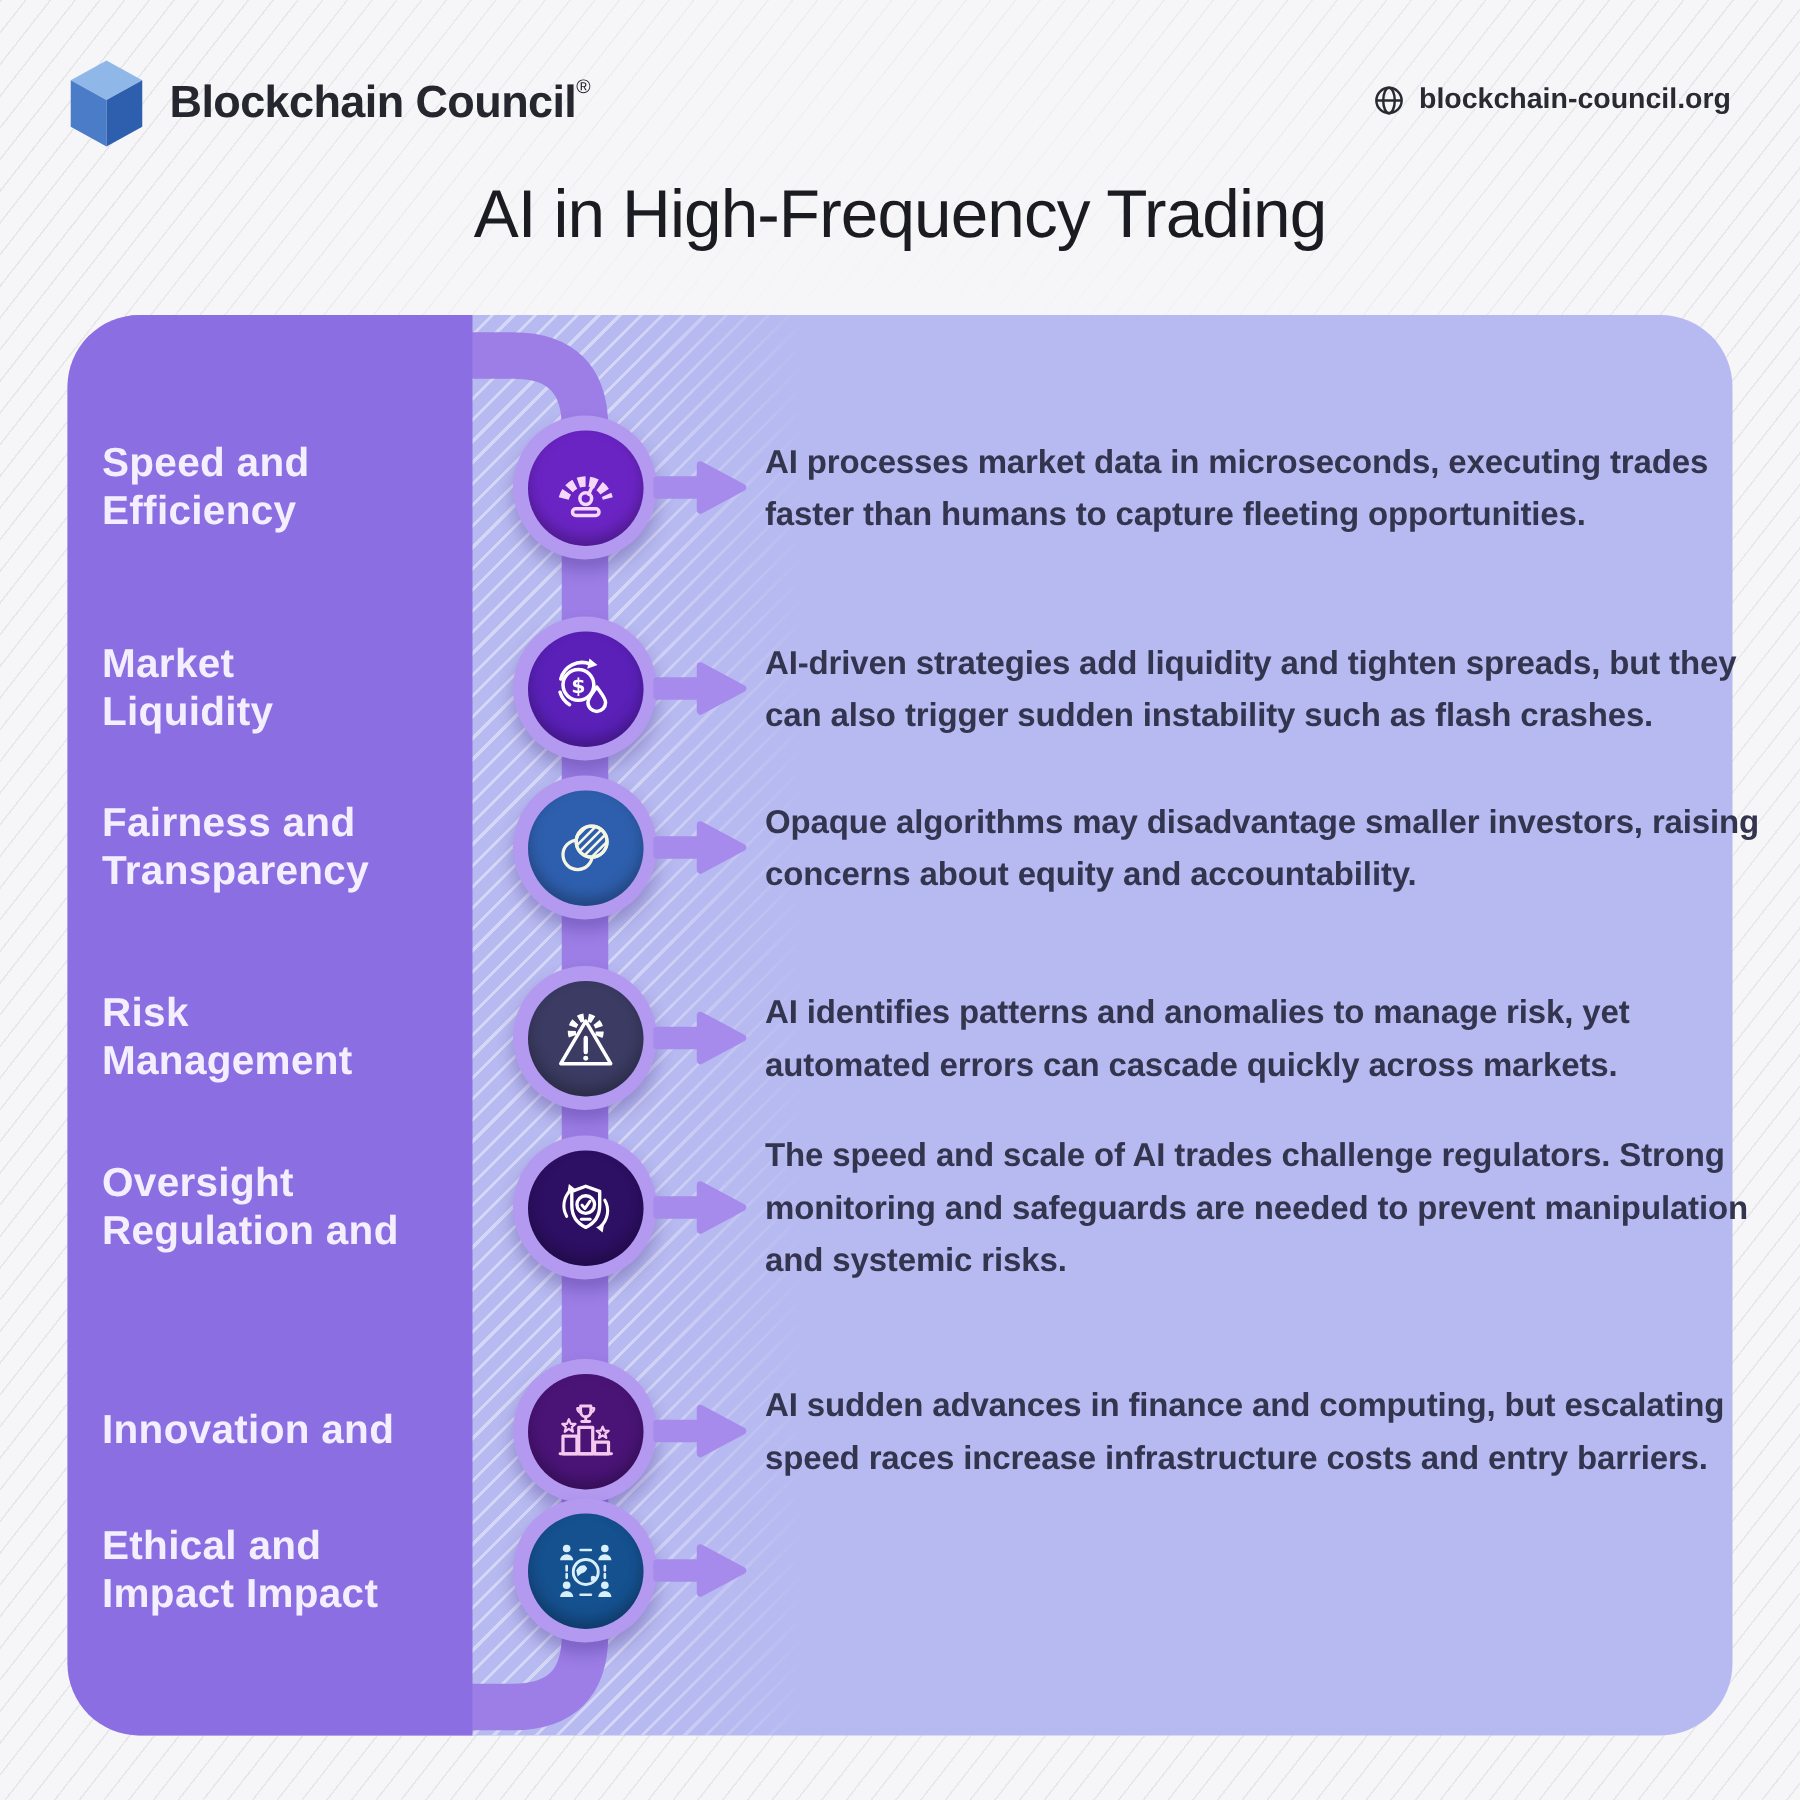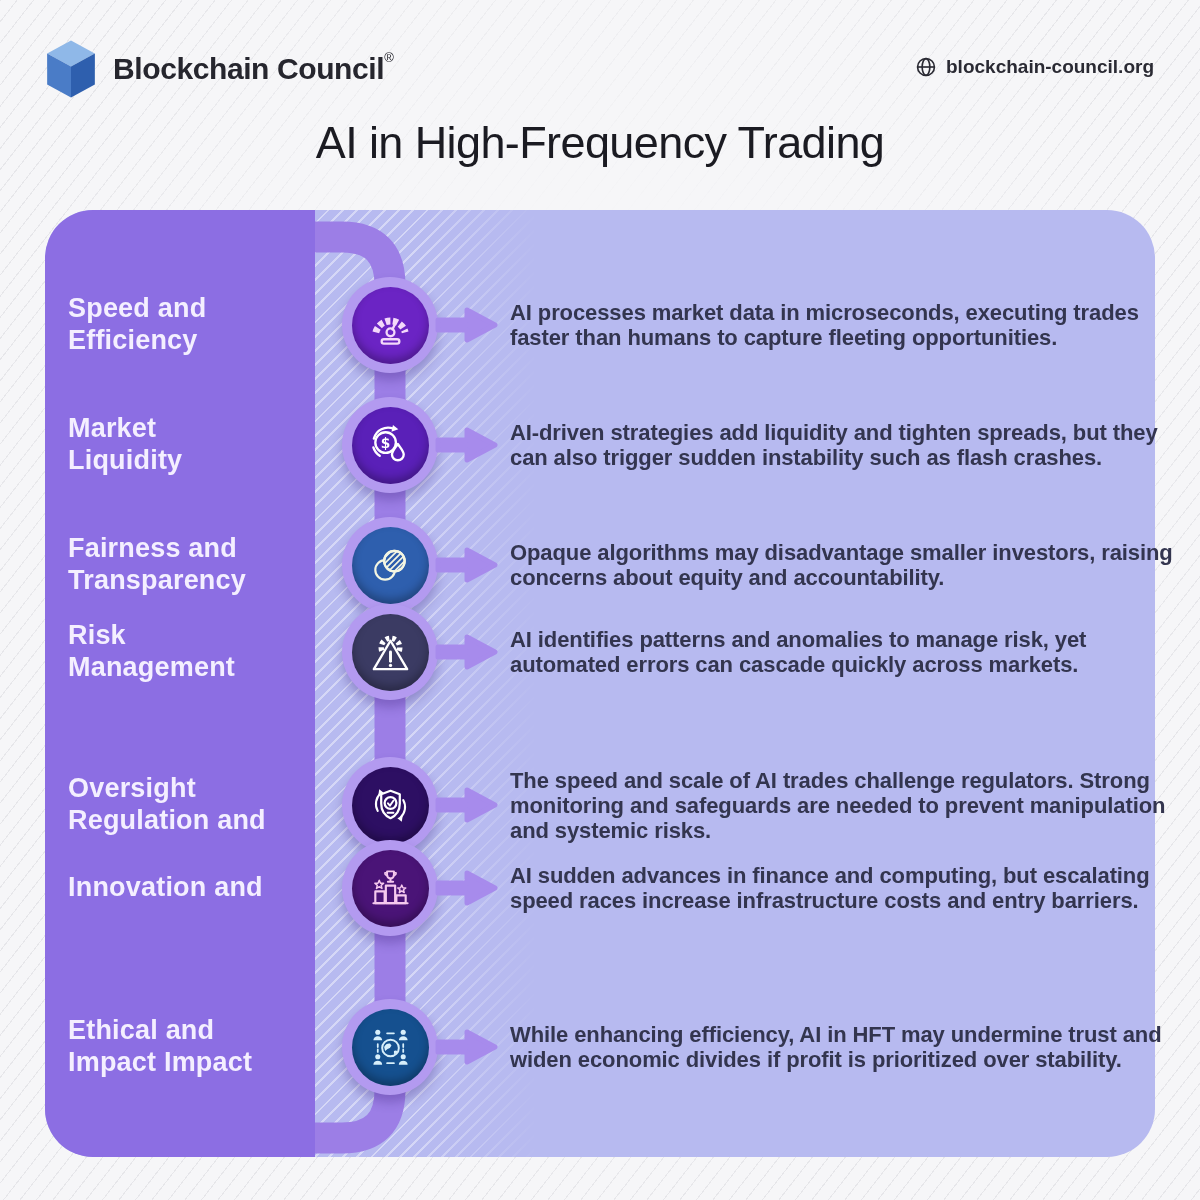--- a/index.html
+++ b/index.html
@@ -51,7 +51,7 @@
   .arrow{position:absolute;left:390px;top:50%;transform:translateY(-50%);
         width:66px;height:44px;color:var(--arrow,#a78bec);}
   .desc{position:absolute;left:465px;top:50%;transform:translateY(-50%);width:672px;
-        color:var(--descc,#33354f);font-size:22px;line-height:25px;font-weight:700;letter-spacing:-0.1px;}
+        color:var(--descc,#33354f);font-size:22px;line-height:35px;font-weight:700;letter-spacing:-0.1px;}
 </style>
 </head>
 <body>

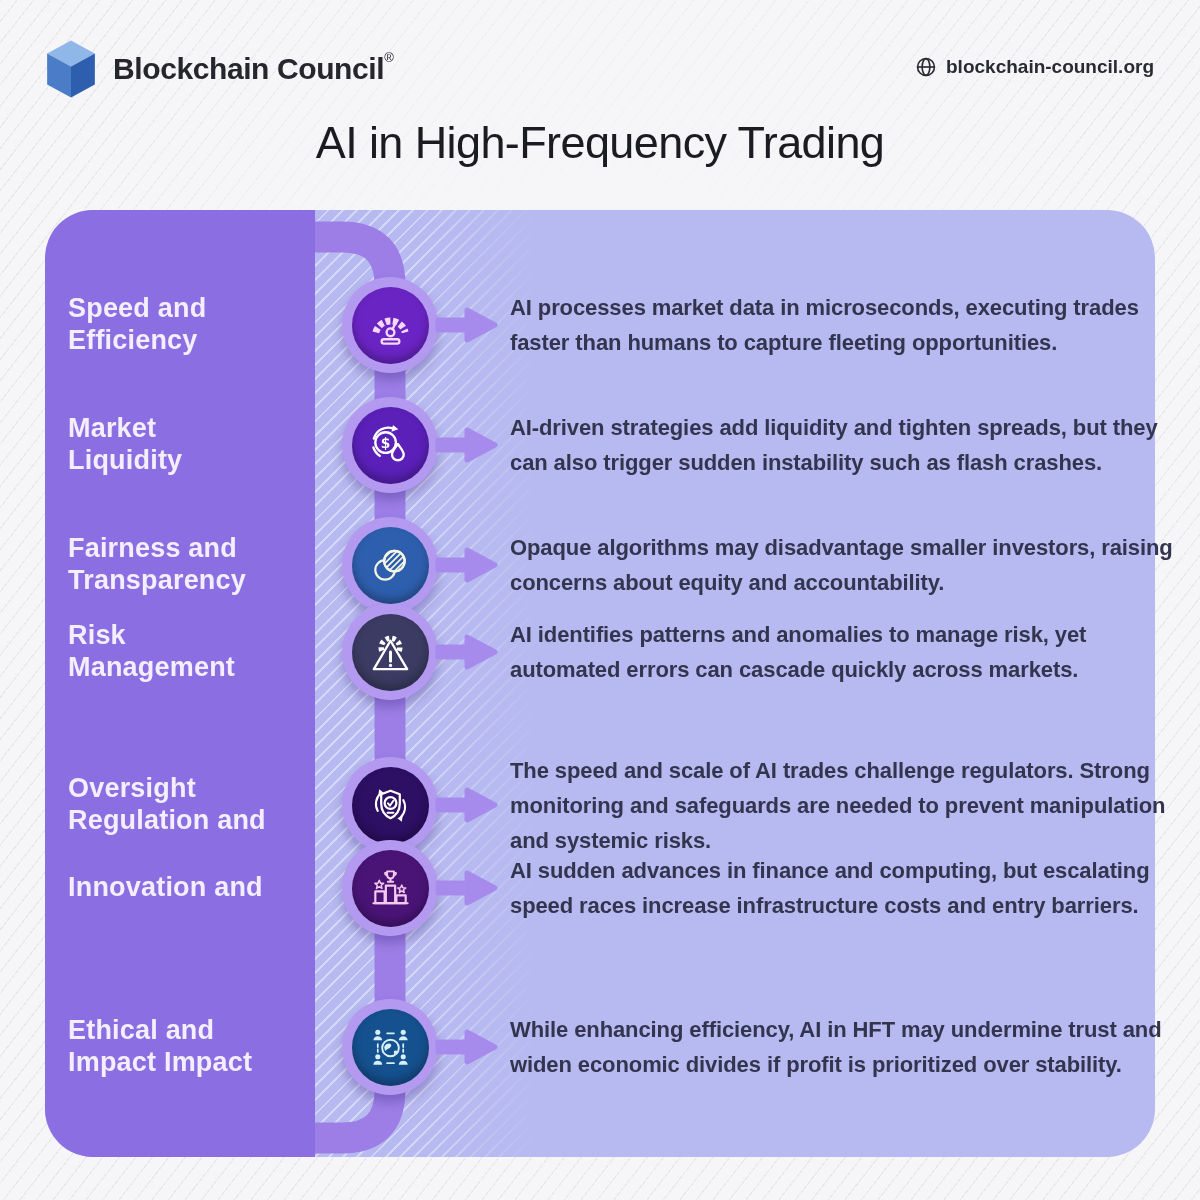--- a/index.html
+++ b/index.html
@@ -107,7 +107,7 @@
   <div class="desc">AI processes market data in microseconds, executing trades faster than humans to capture fleeting opportunities.</div>
 </div>
 
-<div class="row" style="top:385px">
+<div class="row" style="top:399px">
   <div class="t-label">
     <span>Market</span>
     <span>Liquidity</span>

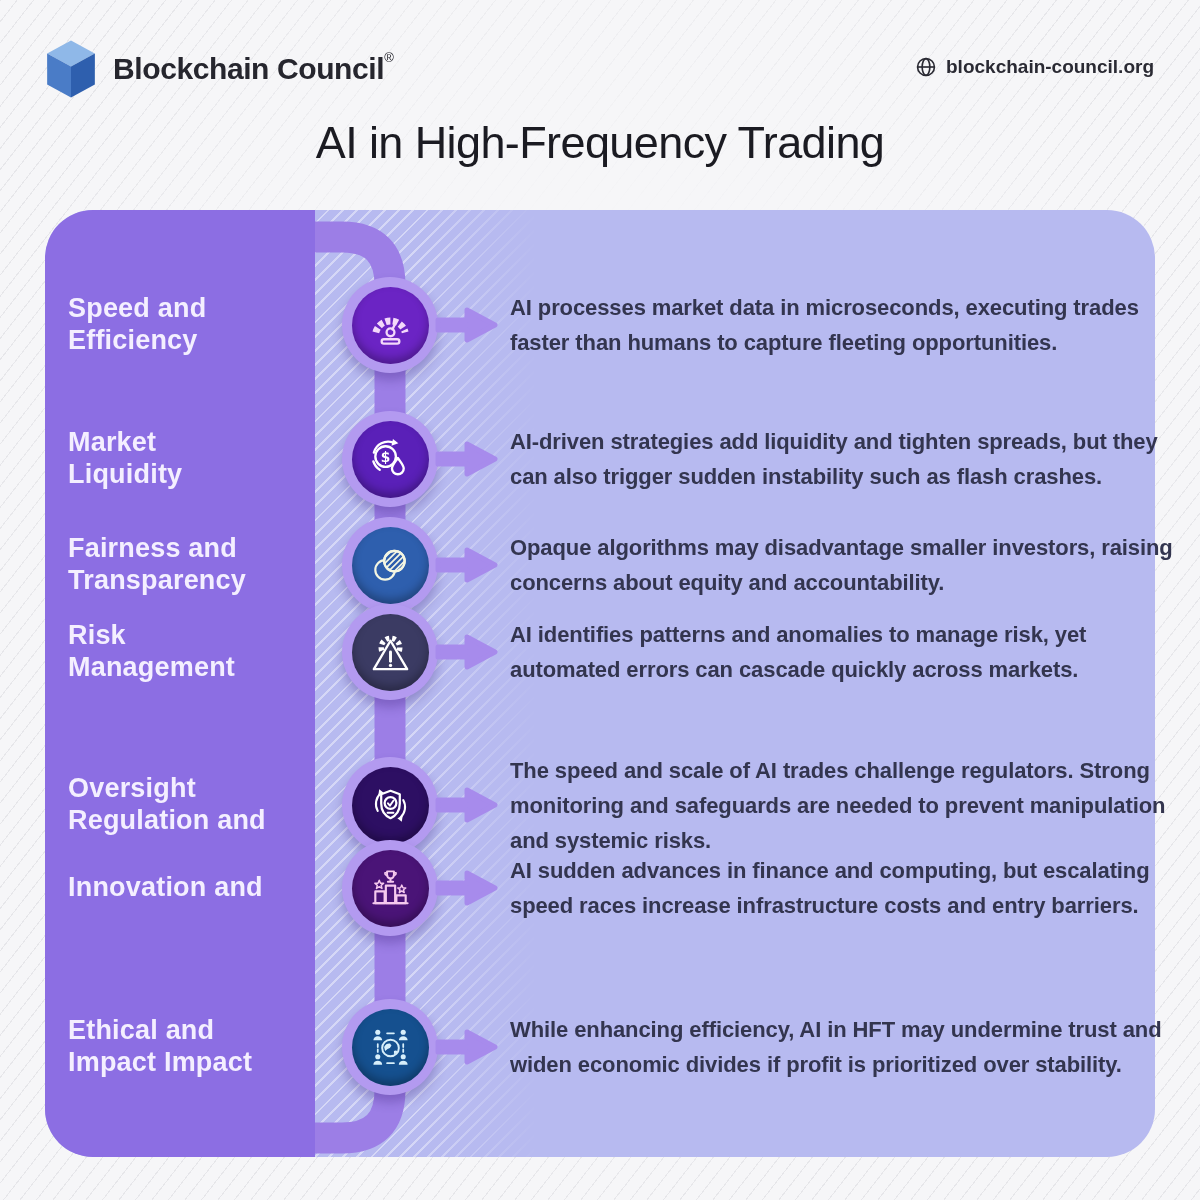--- a/index.html
+++ b/index.html
@@ -163,7 +163,7 @@
   <div class="desc">Opaque algorithms may disadvantage smaller investors, raising concerns about equity and accountability.</div>
 </div>
 
-<div class="row" style="top:592px">
+<div class="row" style="top:632px">
   <div class="t-label">
     <span>Risk</span>
     <span>Management</span>

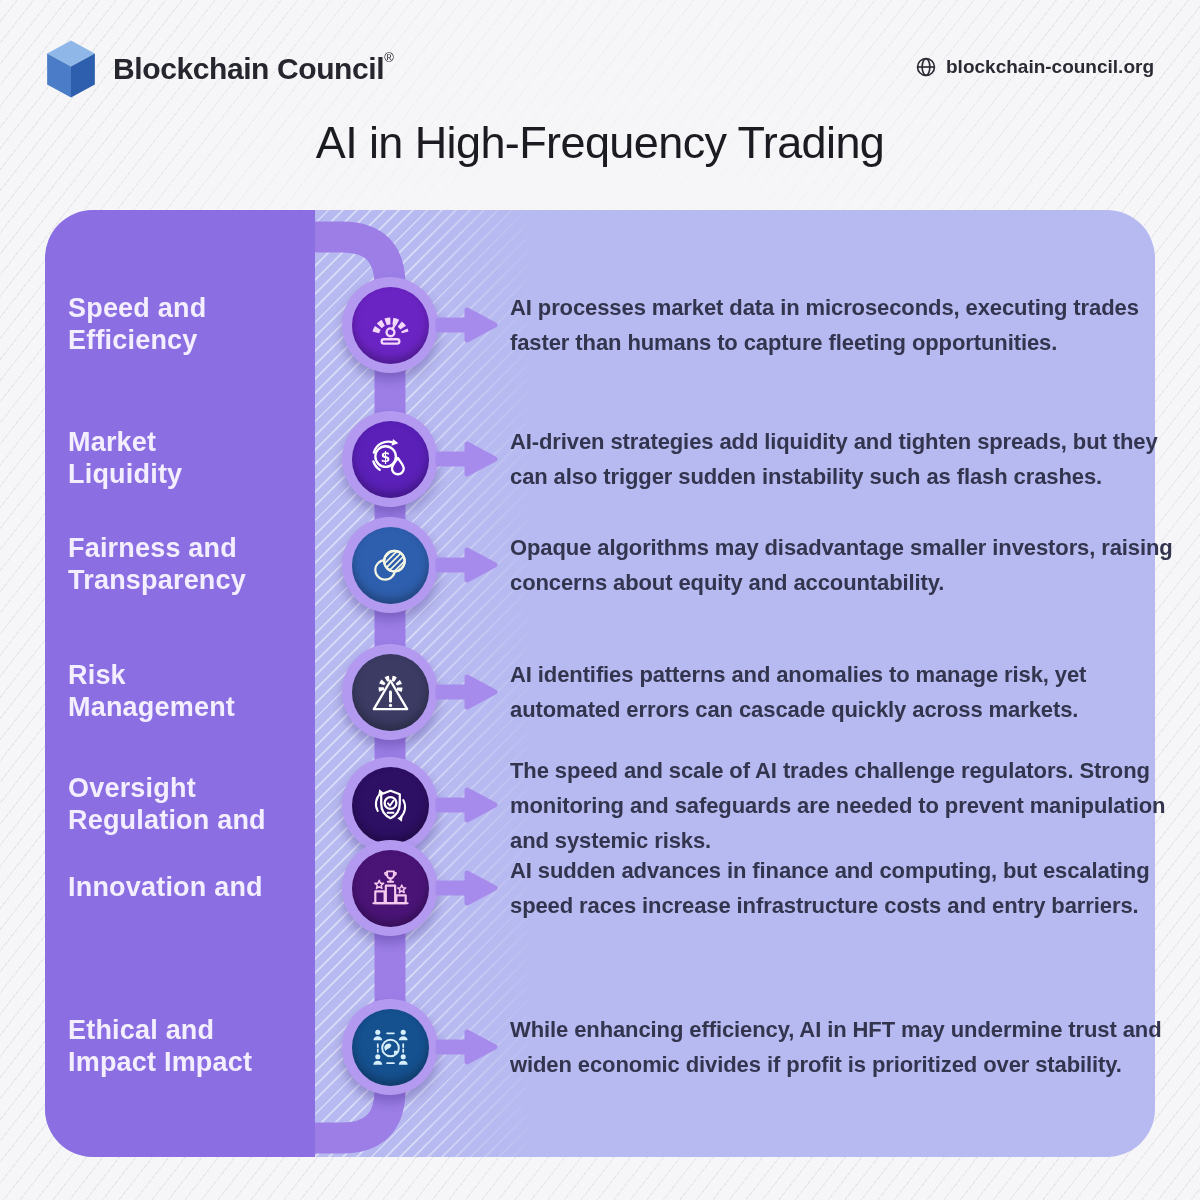--- a/index.html
+++ b/index.html
@@ -209,7 +209,7 @@
   <div class="desc">The speed and scale of AI trades challenge regulators. Strong monitoring and safeguards are needed to prevent manipulation and systemic risks.</div>
 </div>
 
-<div class="row" style="top:828px">
+<div class="row" style="top:894px">
   <div class="t-label">
     <span>Innovation and</span>
   </div>

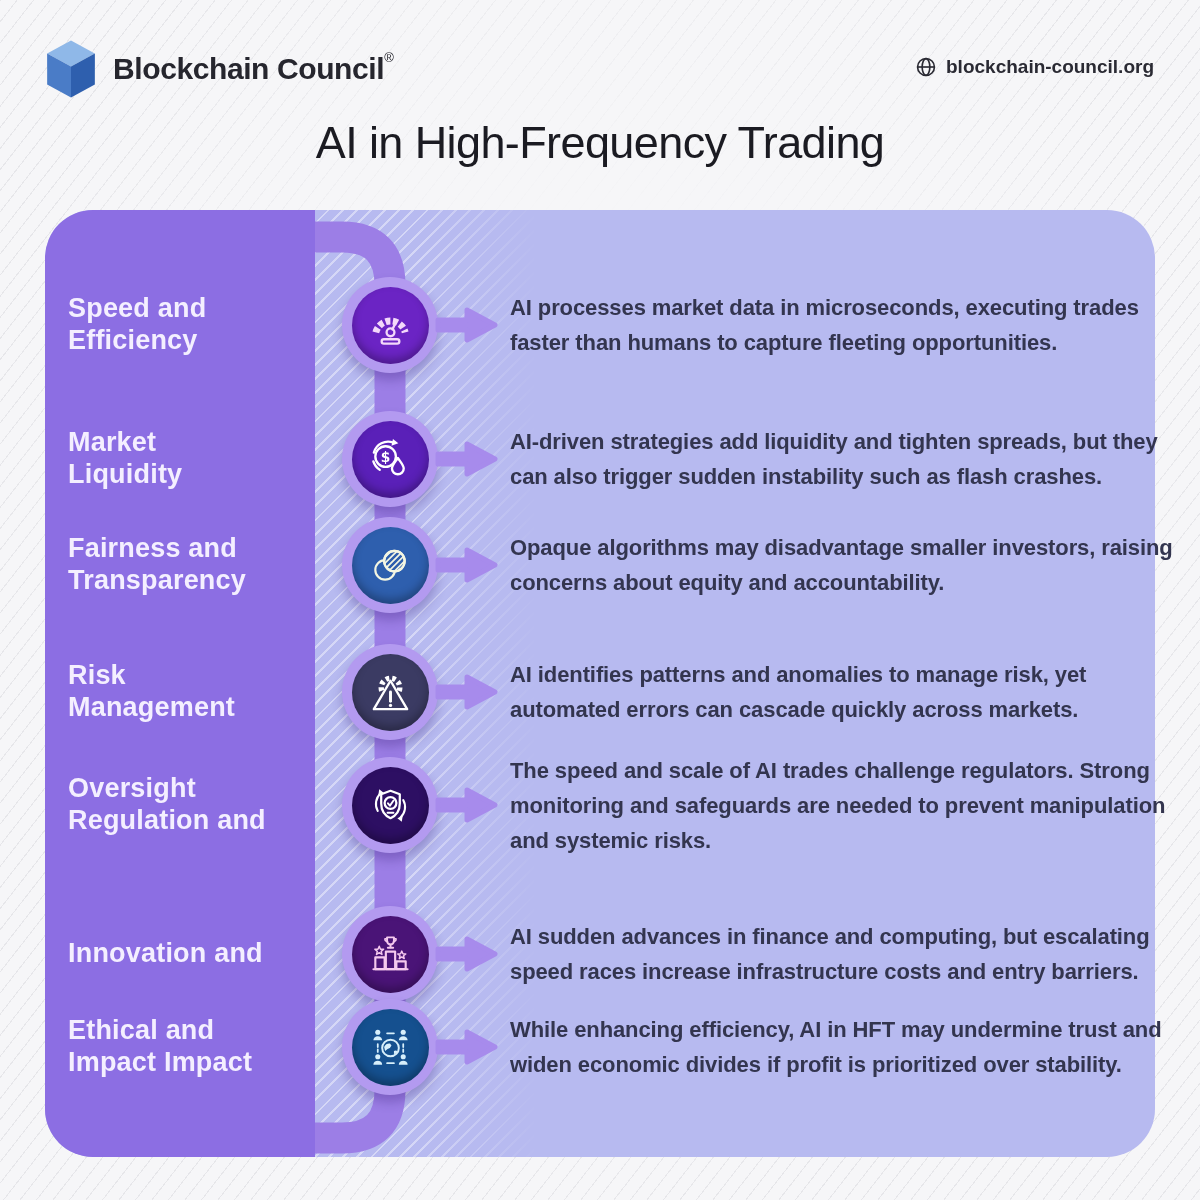--- a/index.html
+++ b/index.html
@@ -266,7 +266,6 @@
   <svg class="arrow" viewBox="0 0 66 44">
     <polygon points="3,17 32,17 32,7 60,22 32,37 32,27 3,27" fill="currentColor" stroke="currentColor" stroke-width="5" stroke-linejoin="round"></polygon>
   </svg>
-  <div class="desc">While enhancing efficiency, AI in HFT may undermine trust and widen economic divides if profit is prioritized over stability.</div>
 </div>
 
 </body></html>

